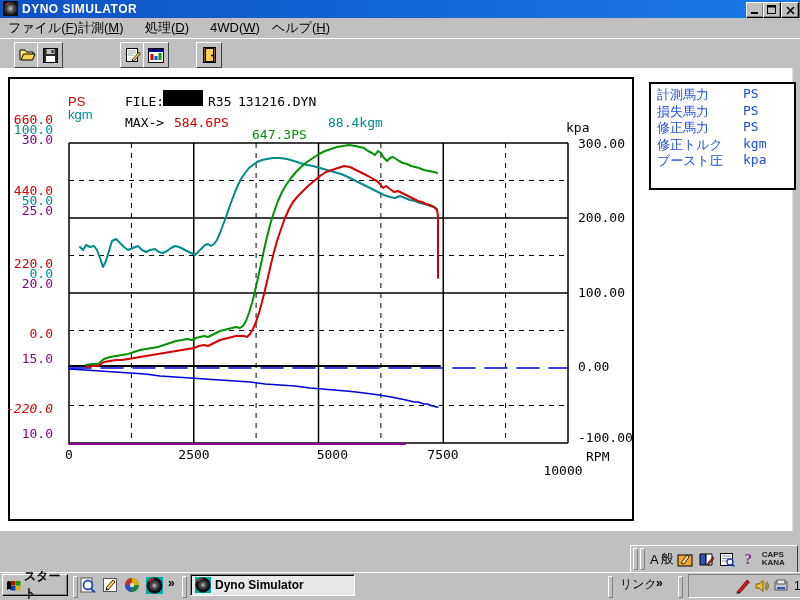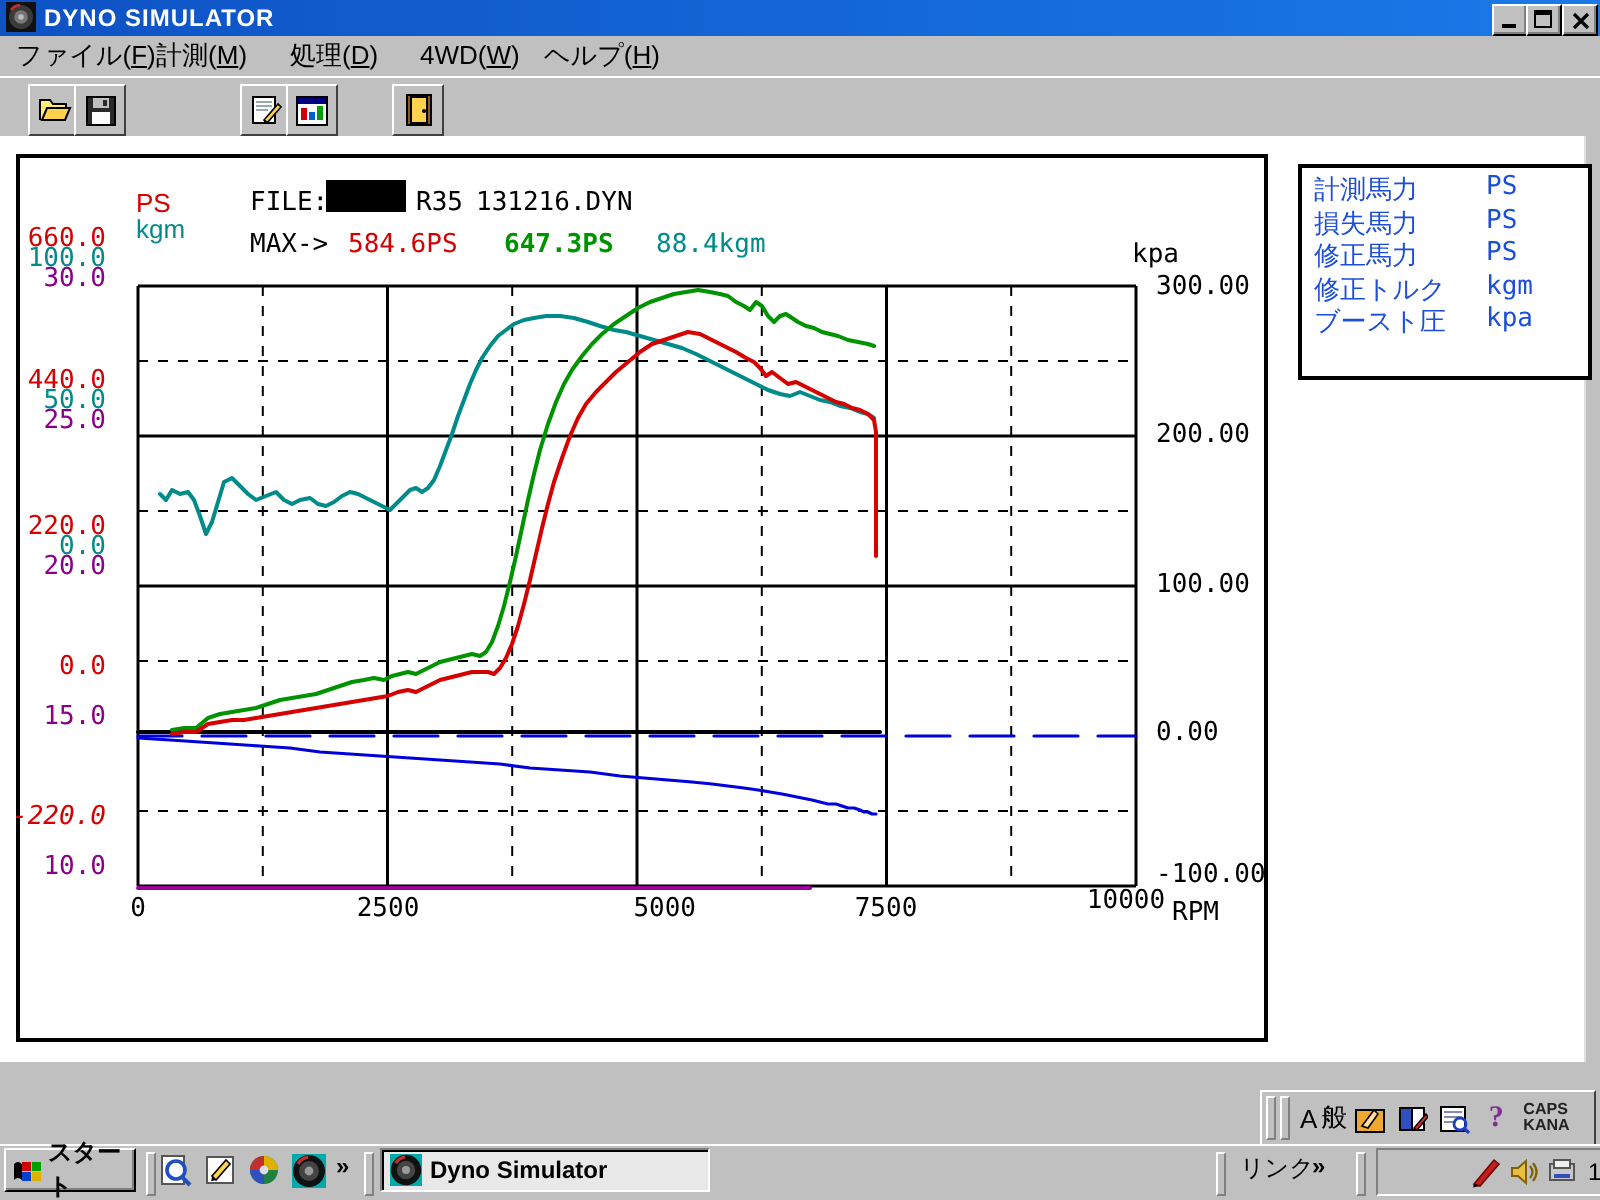--- a/index.html
+++ b/index.html
@@ -160,7 +160,7 @@
 <div class="abs lab blk mono" style="left:238px;top:95px;">131216.DYN</div>
 <div class="abs lab blk mono" style="left:125px;top:116px;">MAX-&gt;</div>
 <div class="abs lab red mono" style="left:174px;top:116px;">584.6PS</div>
-<div class="abs lab grn mono" style="left:252px;top:116px;font-weight:bold;">647.3PS</div>
+<div class="abs lab grn mono" style="left:252px;top:128px;">647.3PS</div>
 <div class="abs lab teal mono" style="left:328px;top:116px;">88.4kgm</div>
 
 <div class="abs lab mono red laxis" style="top:113px;">660.0</div>

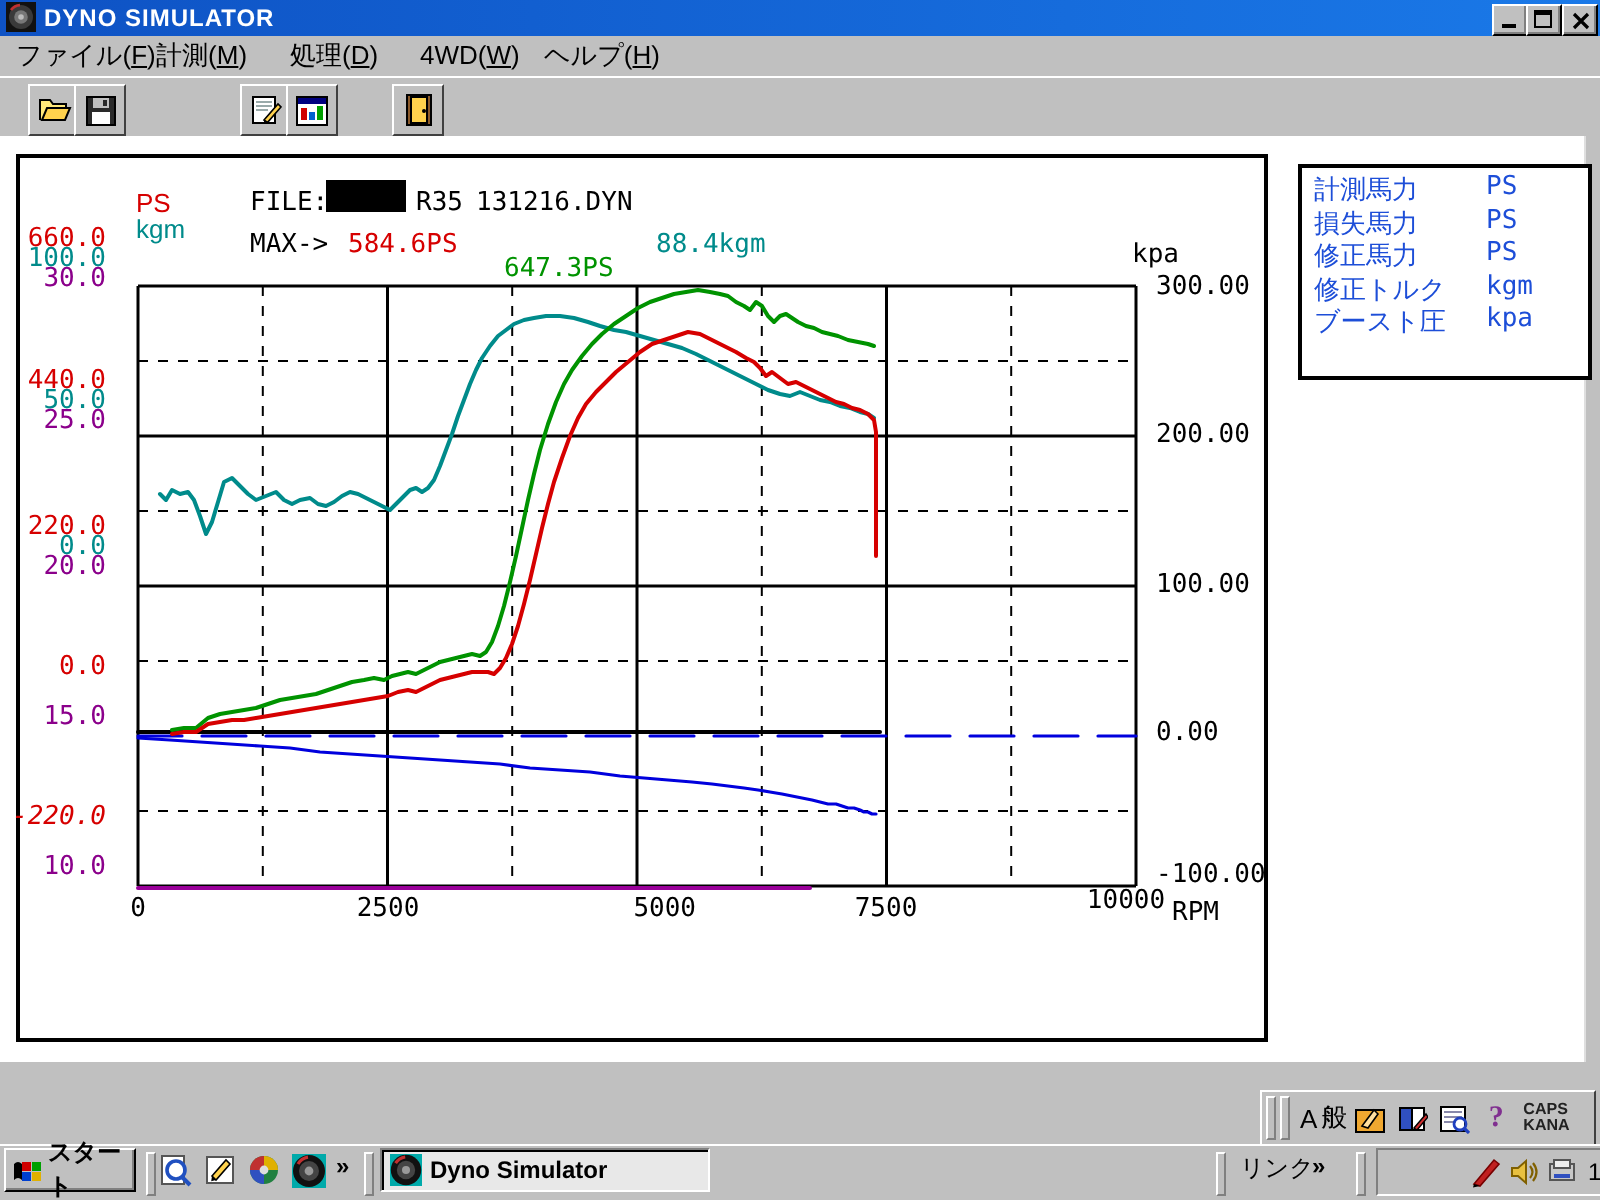--- a/index.html
+++ b/index.html
@@ -188,7 +188,7 @@
 <div class="abs lab mono blk" style="left:164px;top:448px;width:60px;text-align:center;">2500</div>
 <div class="abs lab mono blk" style="left:288px;top:448px;width:60px;text-align:right;">5000</div>
 <div class="abs lab mono blk" style="left:413px;top:448px;width:60px;text-align:center;">7500</div>
-<div class="abs lab mono blk" style="left:533px;top:444px;width:60px;text-align:center;">10000</div>
+<div class="abs lab mono blk" style="left:533px;top:464px;width:60px;text-align:center;">10000</div>
 <div class="abs lab mono blk" style="left:586px;top:450px;">RPM</div>
 
 <svg class="abs" id="plot" width="800" height="463" viewBox="0 68 800 463" style="left:0;top:68px;">

